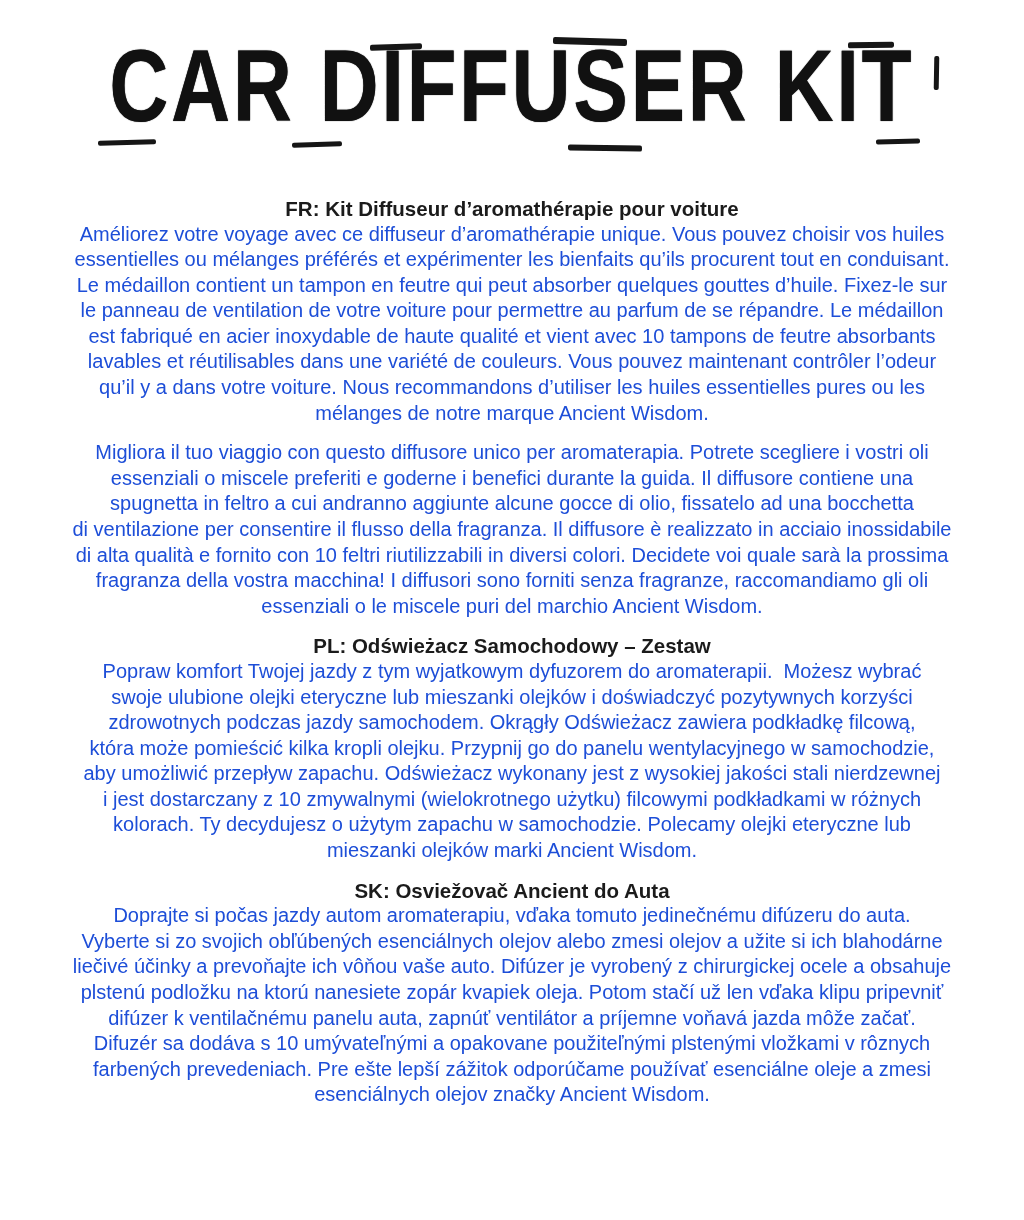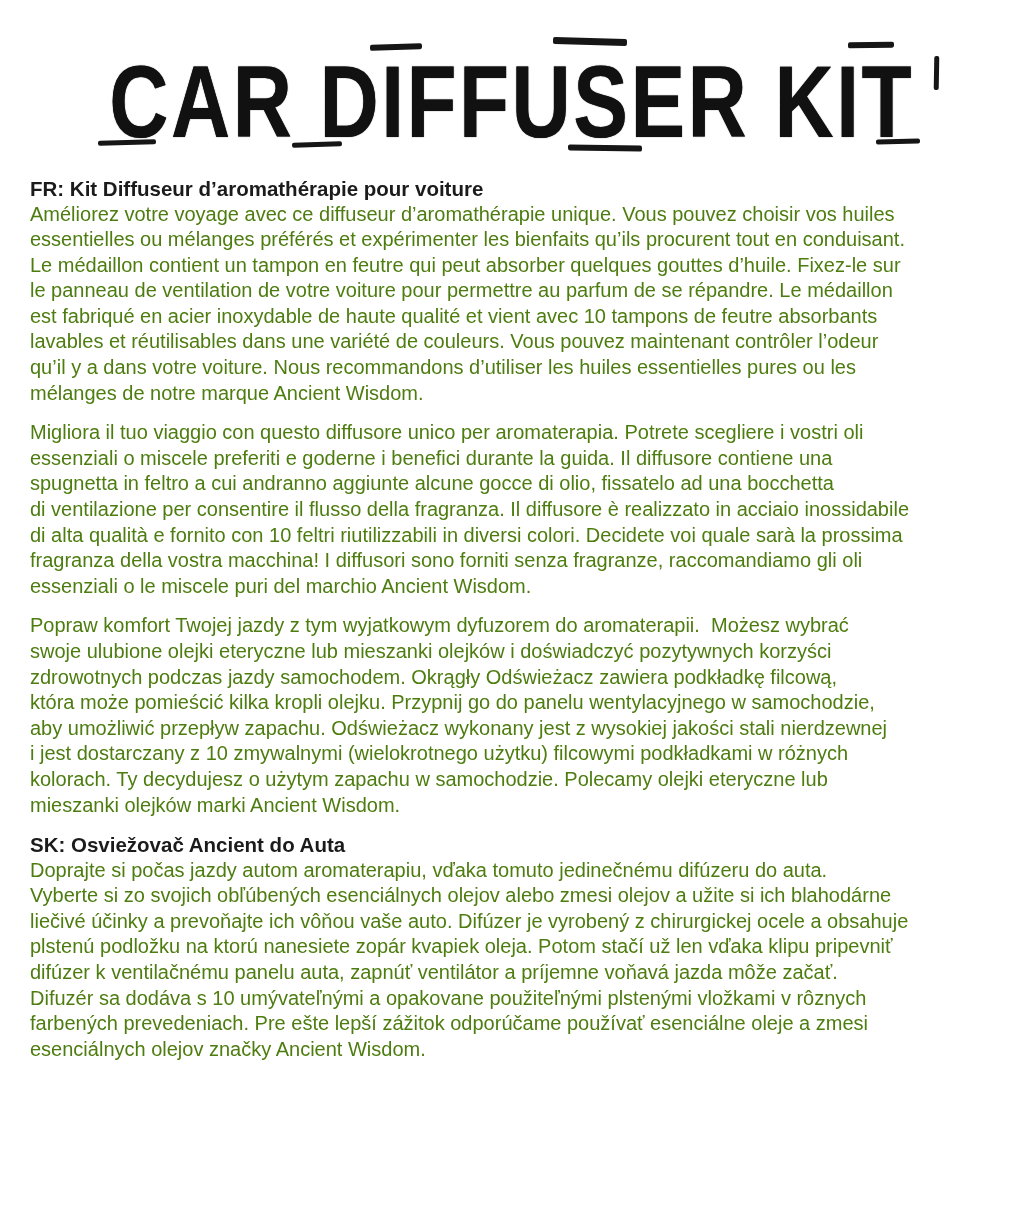--- a/index.html
+++ b/index.html
@@ -22,7 +22,7 @@
   .title-wrap {
     position: relative;
     width: 100%;
-    padding-top: 50px;
+    padding-top: 34px;
     height: 126px;
     text-align: center;
   }

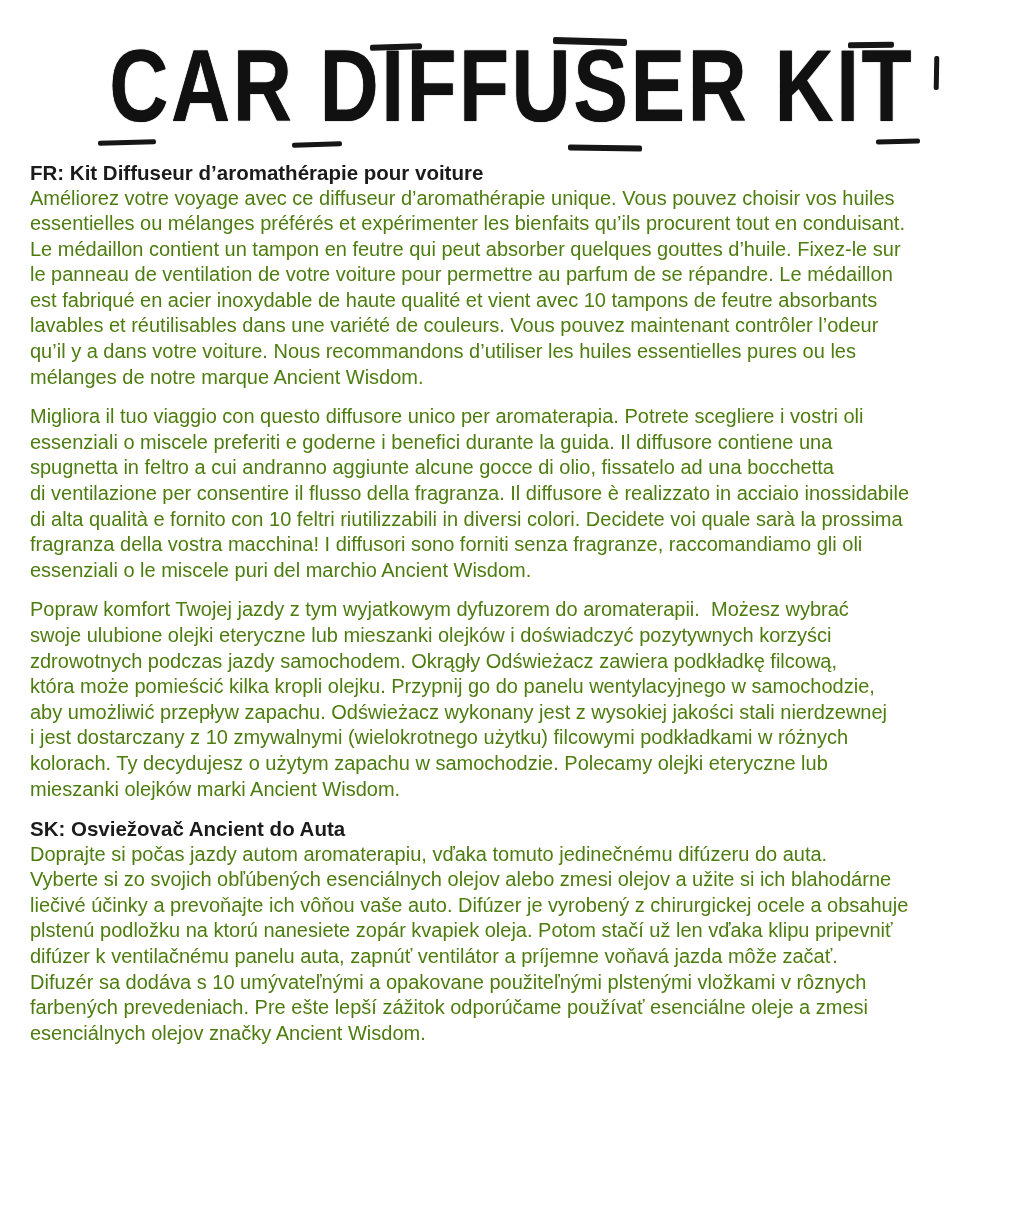--- a/index.html
+++ b/index.html
@@ -57,6 +57,8 @@
   
   .sections {
     padding: 0 30px;
+    margin-top: 36px;
+    text-align: center;
   }
   .lang-section {
     margin: 0 0 14px 0;

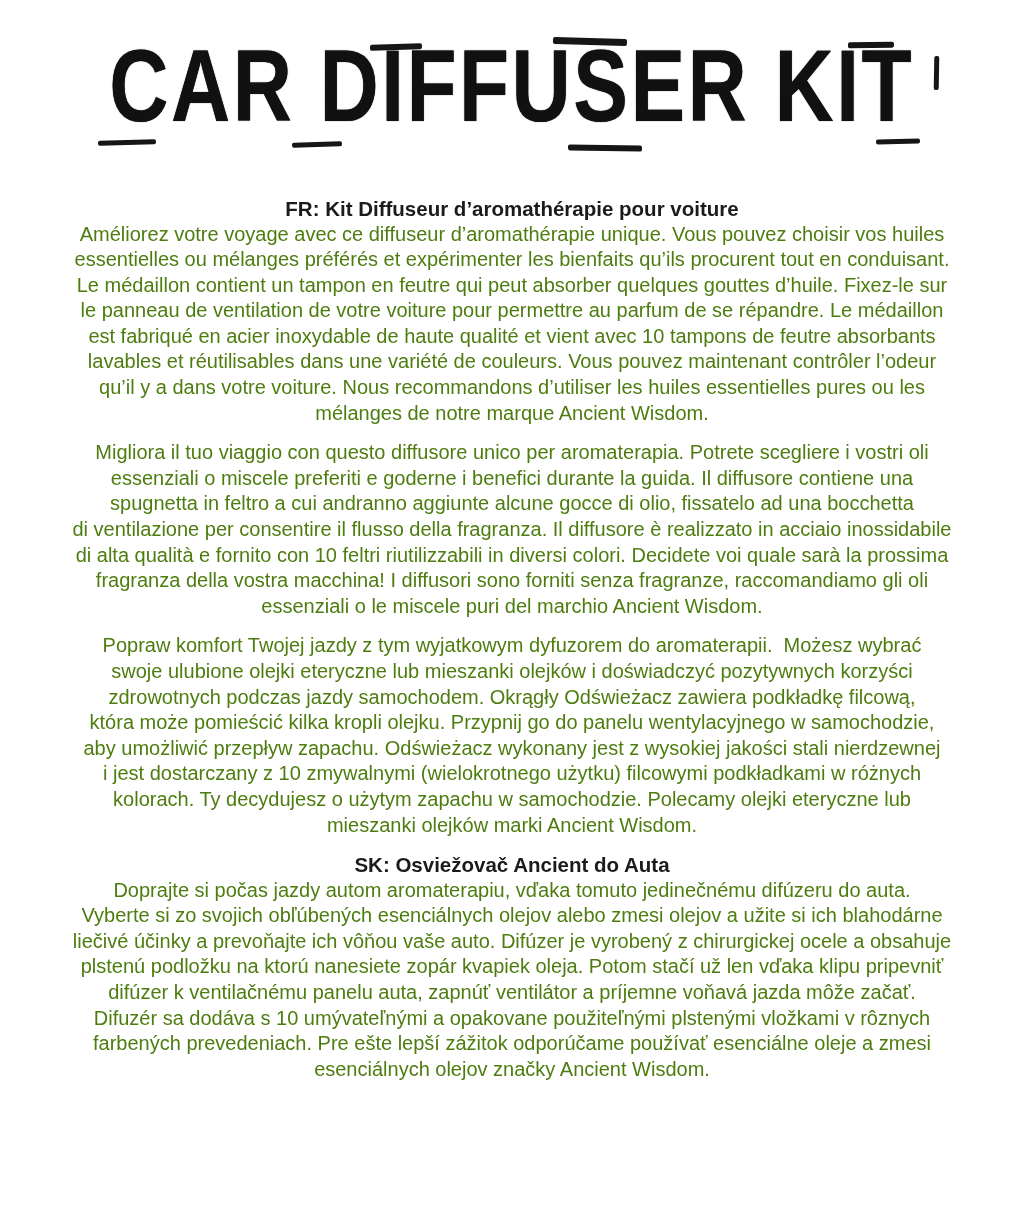--- a/index.html
+++ b/index.html
@@ -76,7 +76,7 @@
     font-weight: normal;
     line-height: 25.6px;
     white-space: pre-wrap;
-    color: #4d7c0f;
+    color: #1d4ed8;
   }
 </style>
 </head>

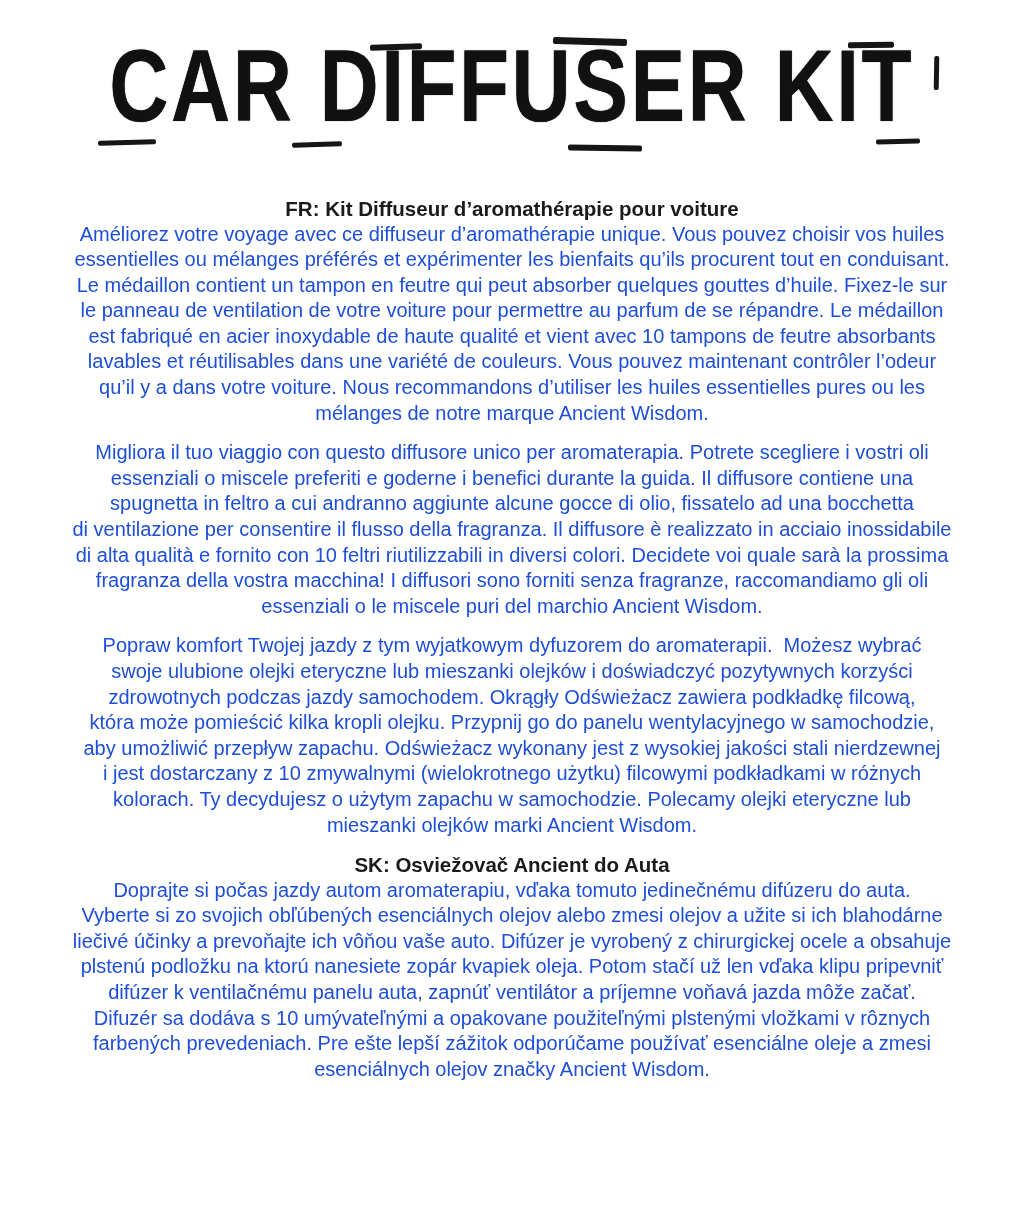--- a/index.html
+++ b/index.html
@@ -119,6 +119,7 @@
 essenziali o le miscele puri del marchio Ancient Wisdom.</p>
       </section>
       <section class="lang-section">
+        <h2>PL: Odświeżacz Samochodowy – Zestaw</h2>
         <p>Popraw komfort Twojej jazdy z tym wyjatkowym dyfuzorem do aromaterapii.  Możesz wybrać
 swoje ulubione olejki eteryczne lub mieszanki olejków i doświadczyć pozytywnych korzyści
 zdrowotnych podczas jazdy samochodem. Okrągły Odświeżacz zawiera podkładkę filcową,

